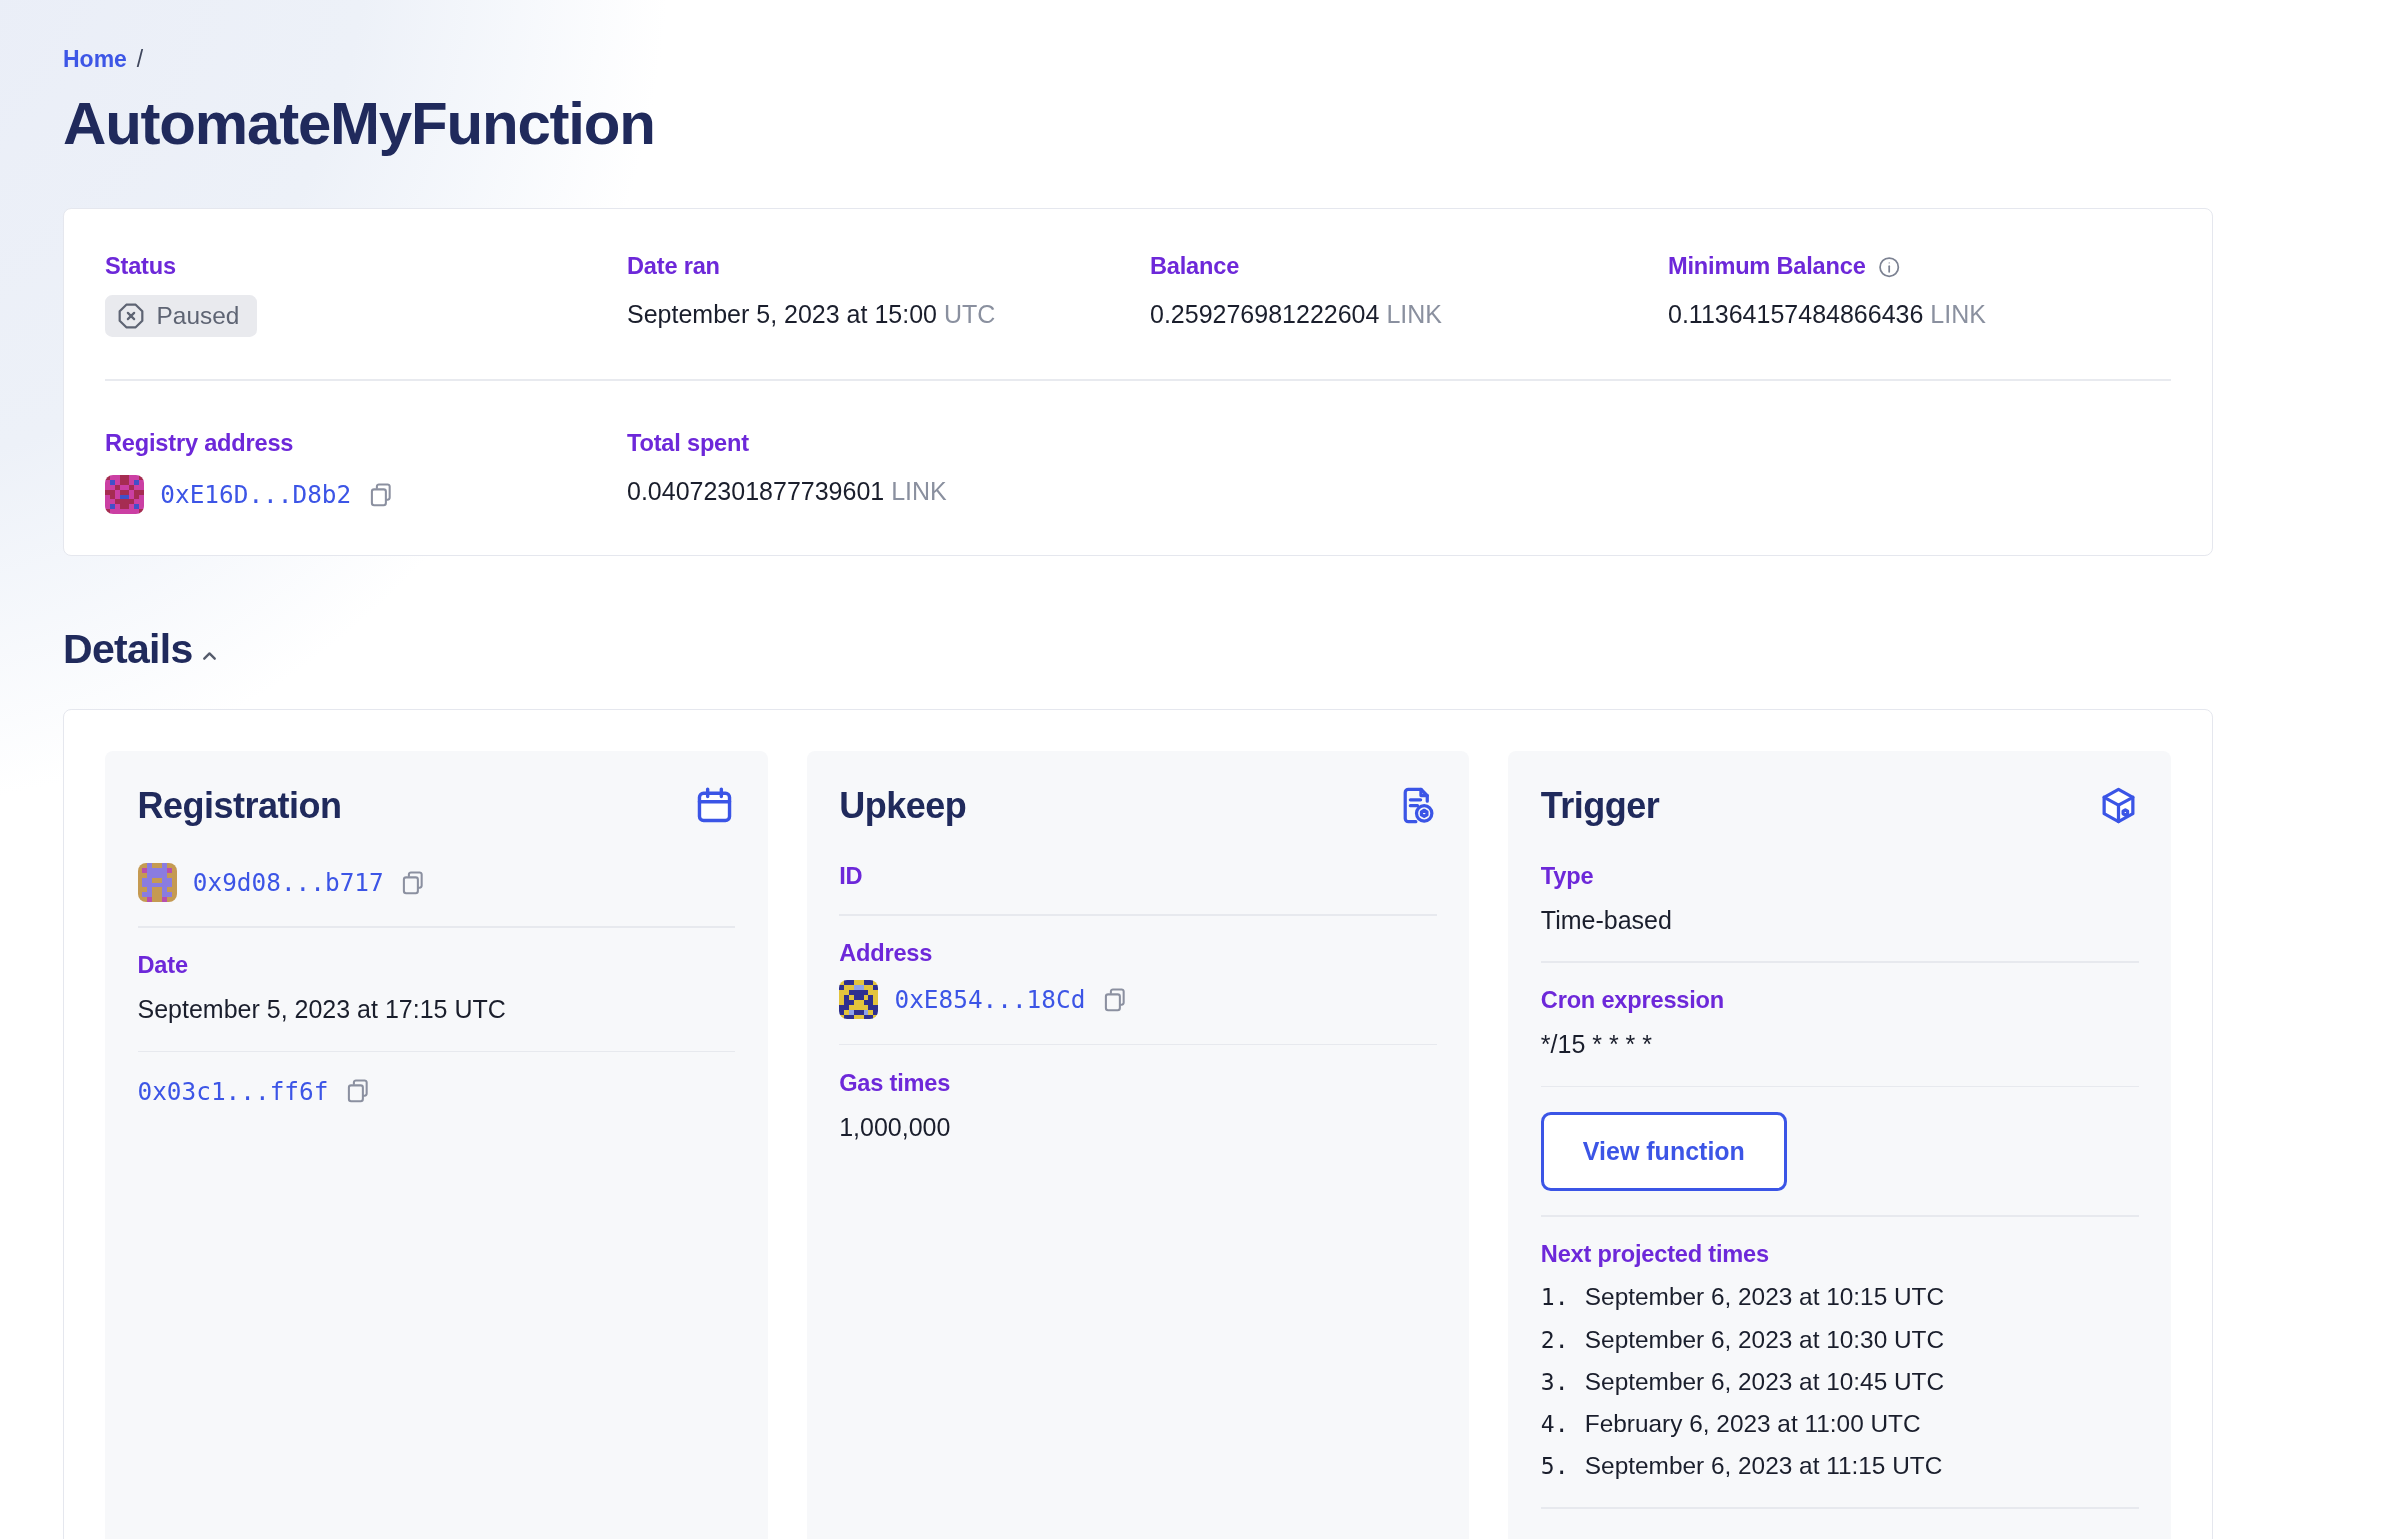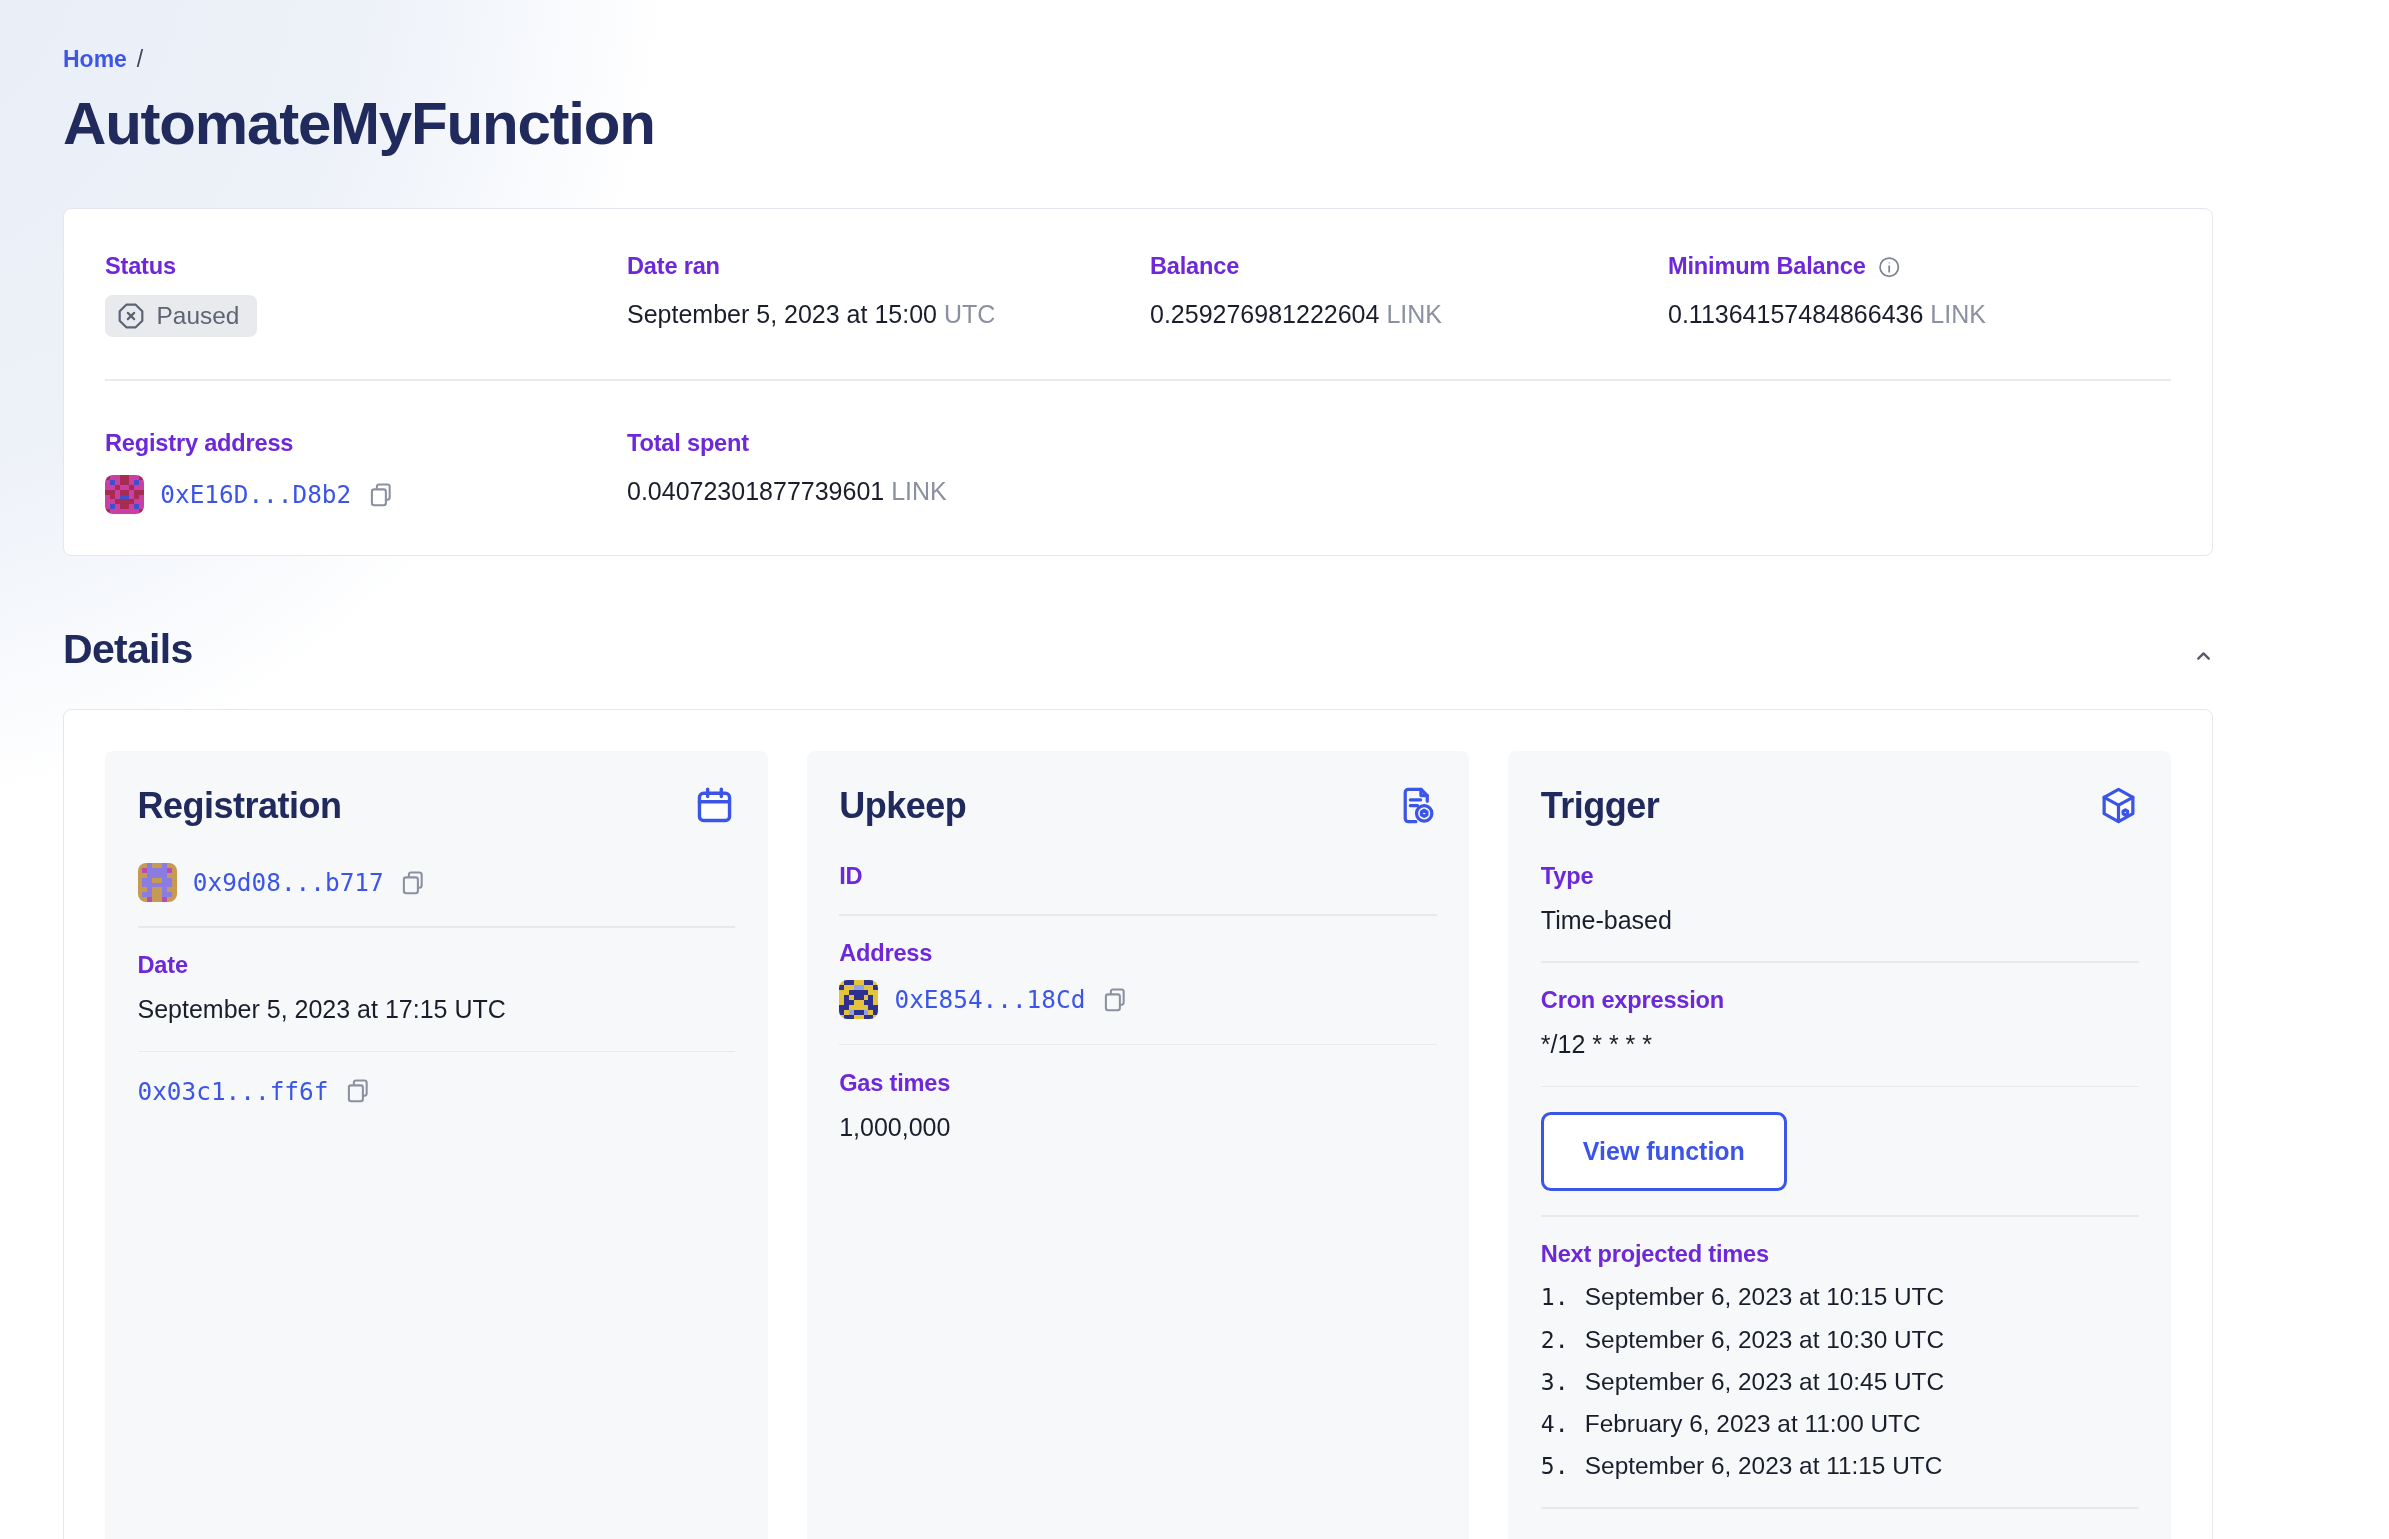--- a/index.html
+++ b/index.html
@@ -54,7 +54,7 @@
   }
 
   
-  .details-head { display: flex; align-items: center; gap: 6px; margin: 70px 0 36px; justify-content: space-between; }
+  .details-head { display: flex; align-items: center; gap: 6px; margin: 70px 0 36px; }
   h2.details-title { font-size: 41px; font-weight: 700; color: #202a5c; letter-spacing: -0.7px; }
   .collapse-btn { background: none; border: none; cursor: pointer; display: inline-flex; margin-top: 11.4px; }
 

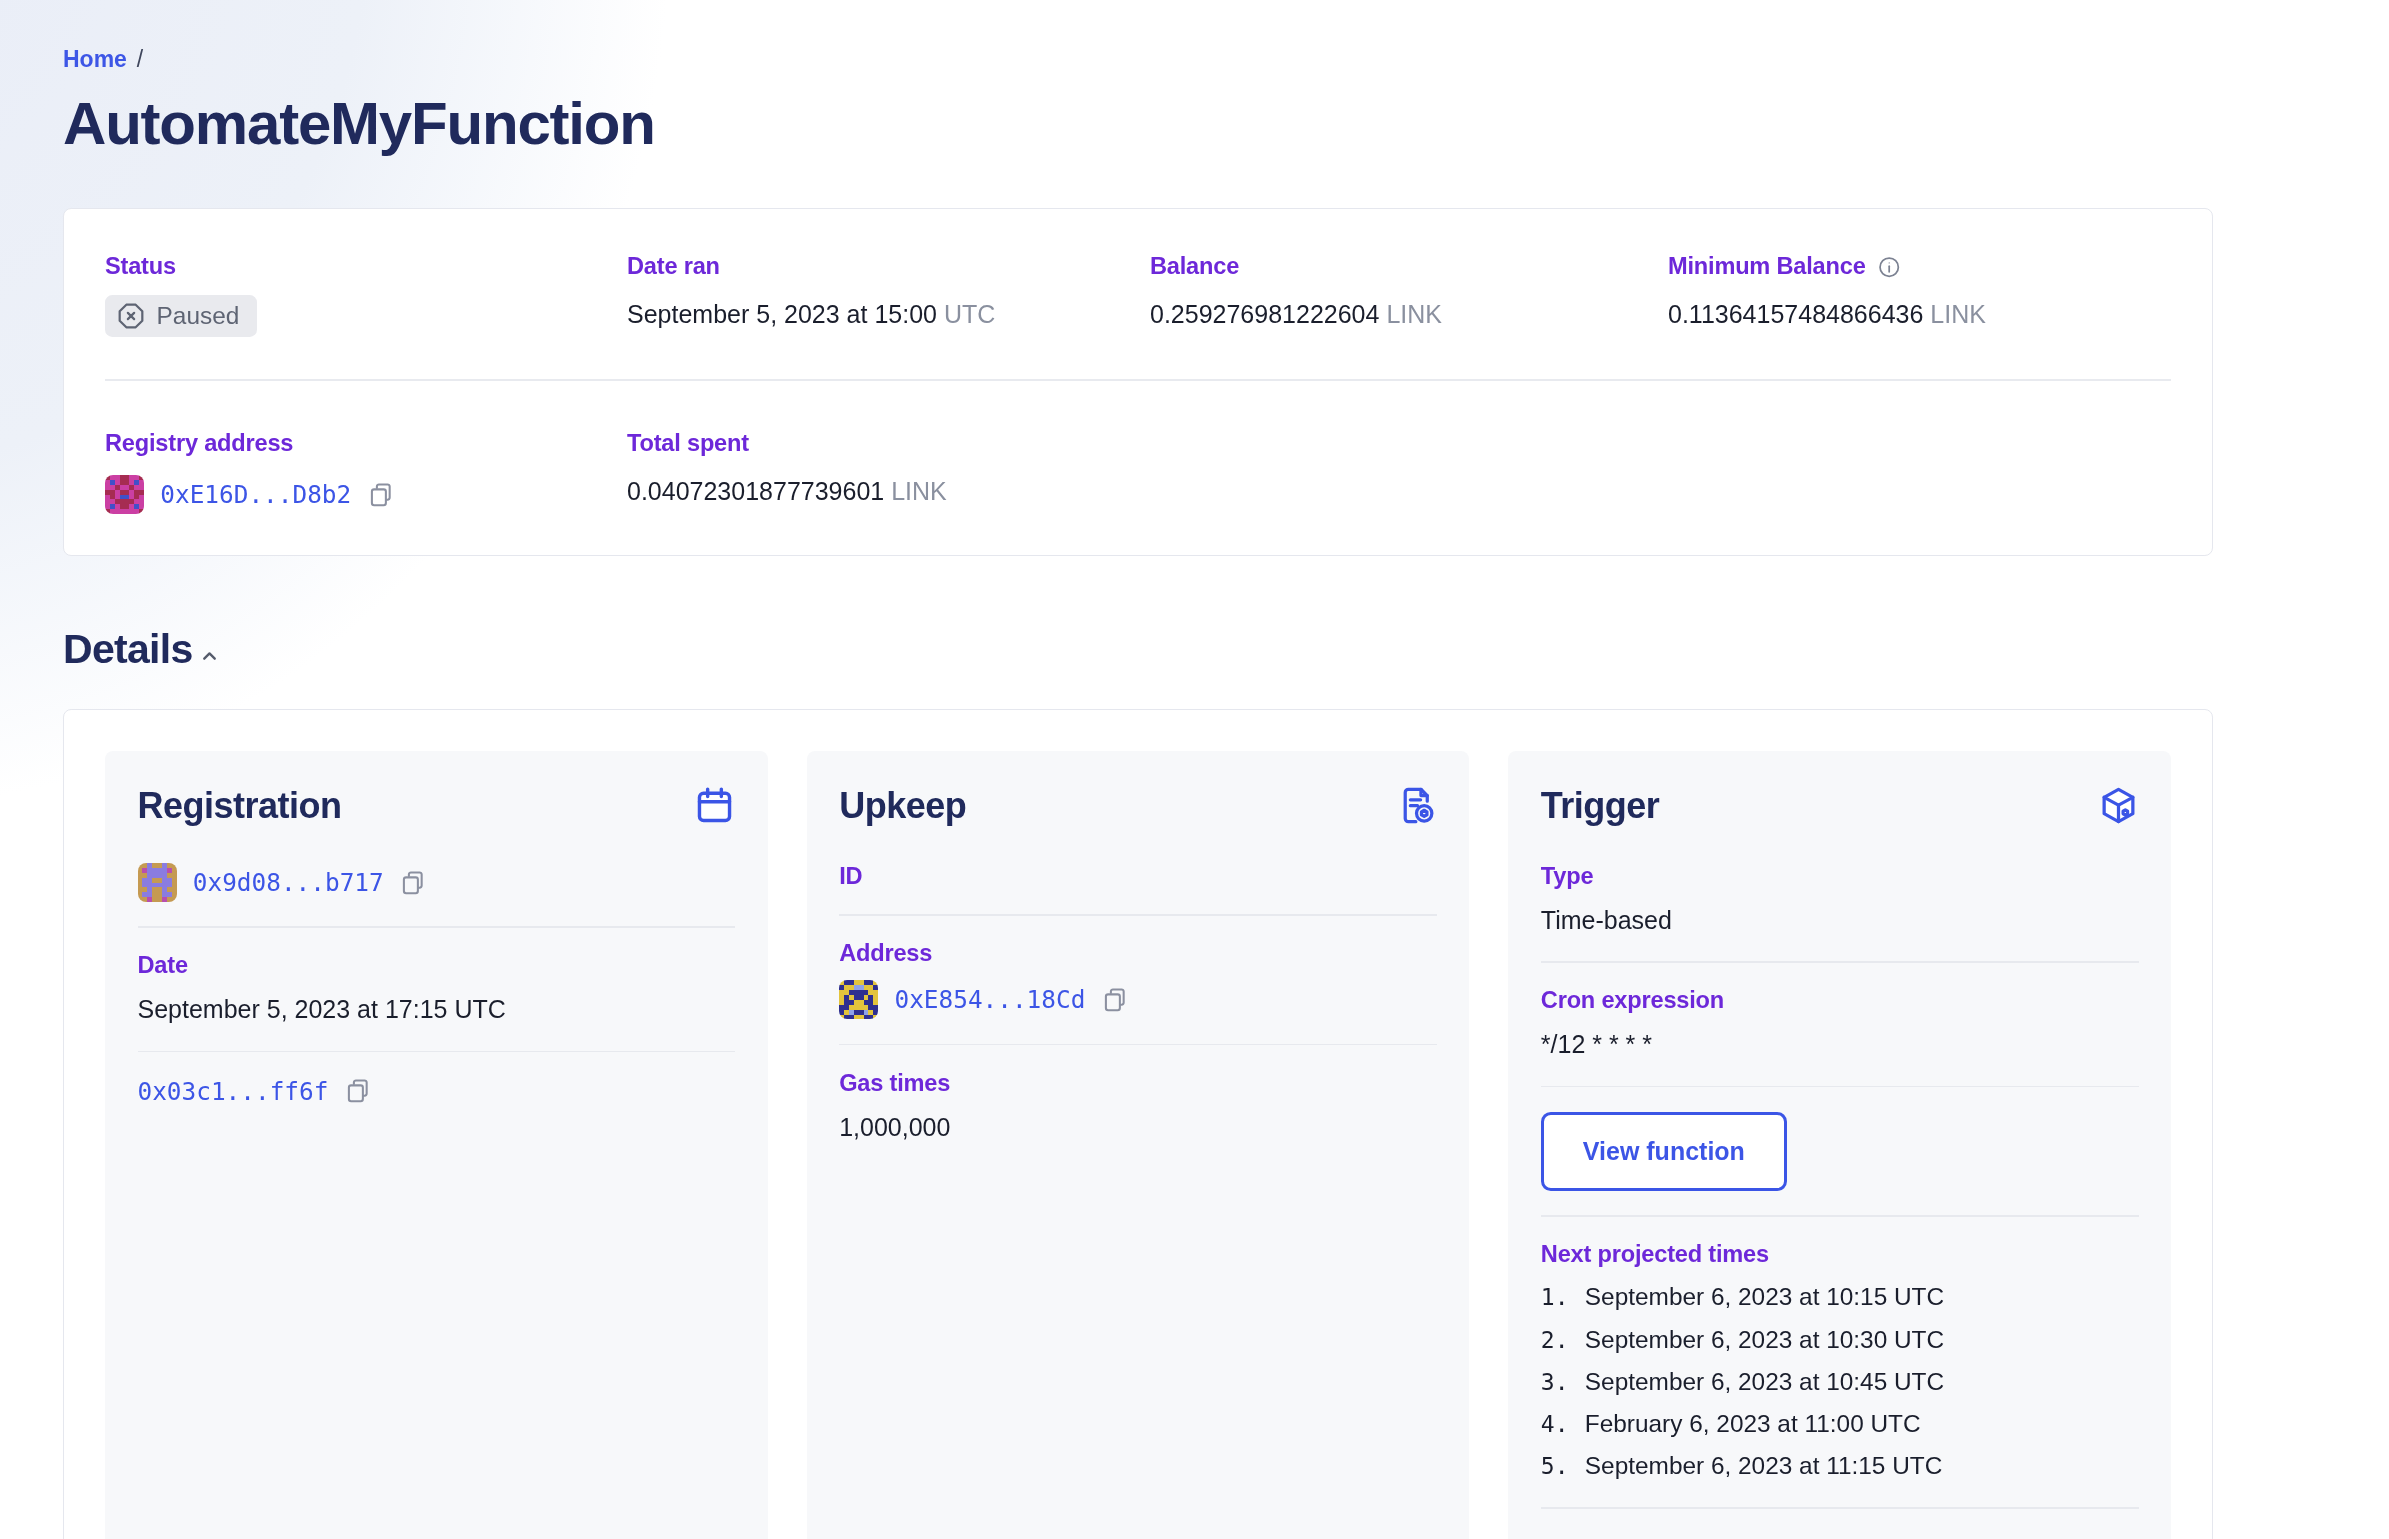--- a/index.html
+++ b/index.html
@@ -450,7 +450,7 @@
         <div class="hr2"></div>
         <div class="field">
           <div class="label">Cron expression</div>
-          <div class="value">*/12 * * * *</div>
+          <div class="value">*/15 * * * *</div>
         </div>
         <div class="hr2"></div>
         <button class="view-fn-btn">View function</button>

